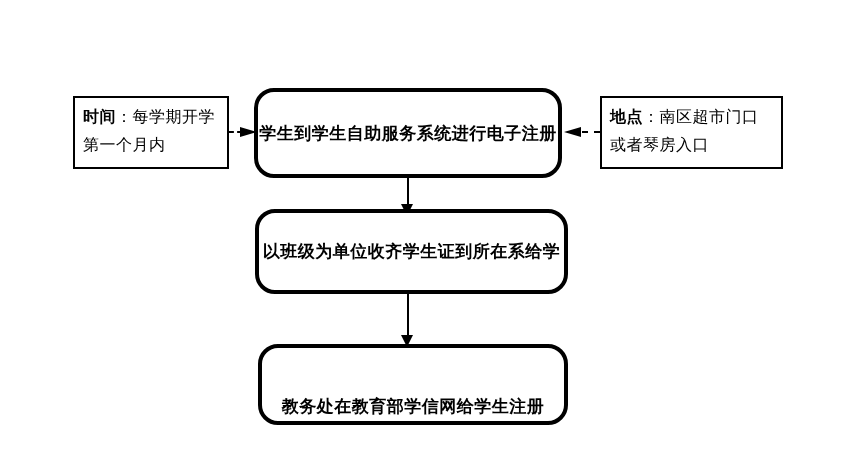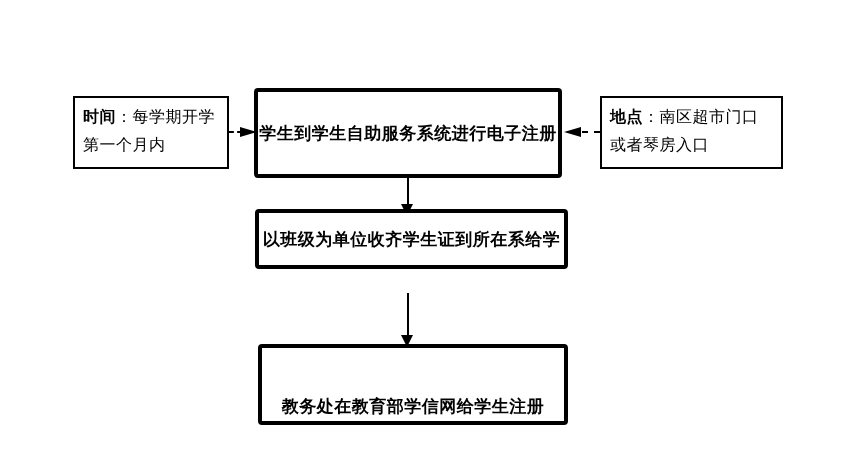--- a/index.html
+++ b/index.html
@@ -37,7 +37,7 @@
   .step-box {
     position: absolute;
     border: 4px solid #000000;
-    border-radius: 4px;
+    border-radius: 20px;
     background: #ffffff;
     display: flex;
     flex-direction: column;

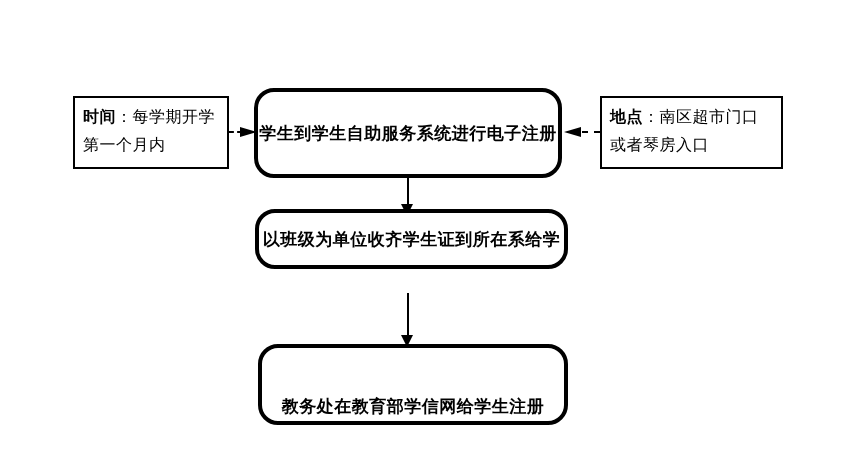--- a/index.html
+++ b/index.html
@@ -87,7 +87,7 @@
   #time-note      { left: 73px;  top: 80px;  width: 156px; height: 73px; }
   #step1          { left: 254px; top: 72px;  width: 308px; height: 90px; }
   #location-note  { left: 600px; top: 80px;  width: 183px; height: 73px; }
-  #step2          { left: 255px; top: 193px; width: 313px; height: 60px; }
+  #step2          { left: 255px; top: 193px; width: 313px; height: 85px; }
   #step3          { left: 258px; top: 328px; width: 310px; height: 81px; justify-content: flex-end; }
 
   #time-dash      { left: 229px; top: 115px; width: 13px; }

